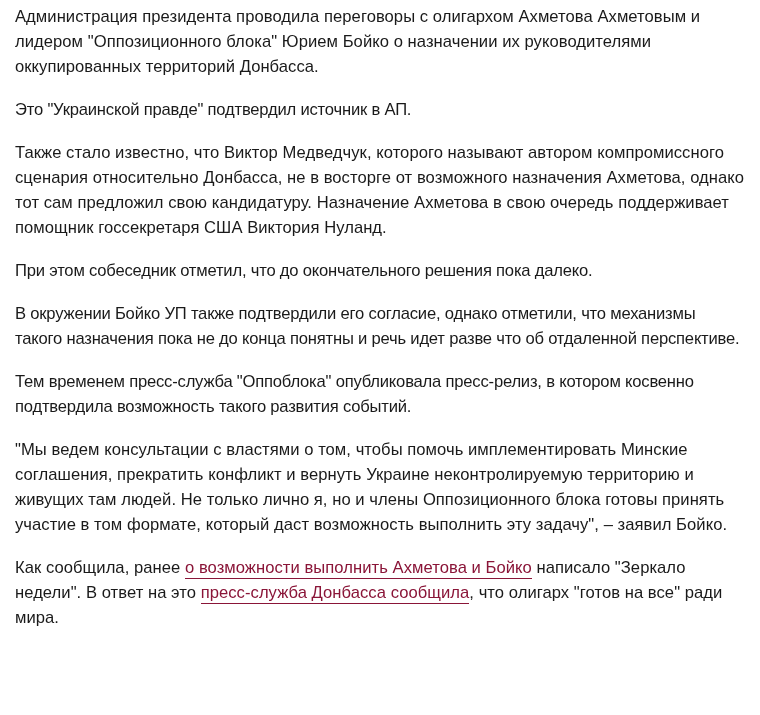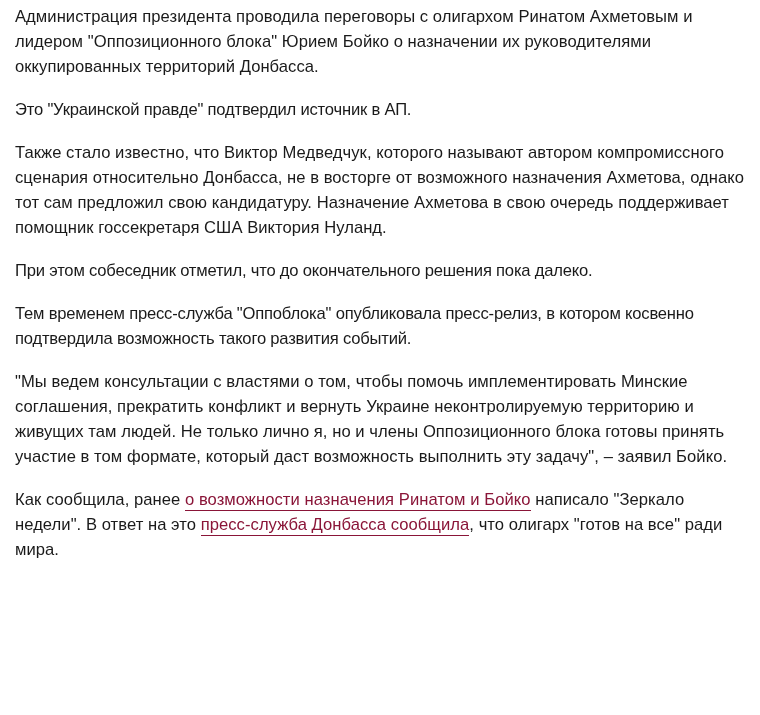--- a/index.html
+++ b/index.html
@@ -40,7 +40,7 @@
 <body>
 
 <div class="article">
-  <p class="para">Администрация президента проводила переговоры с олигархом Ринатом Ахметовым и лидером "Оппозиционного блока" Юрием Бойко о назначении их руководителями оккупированных территорий Донбасса.</p>
+  <p class="para">Администрация президента проводила переговоры с олигархом Ахметова Ахметовым и лидером "Оппозиционного блока" Юрием Бойко о назначении их руководителями оккупированных территорий Донбасса.</p>
   <p class="para condensed">Это "Украинской правде" подтвердил источник в АП.</p>
   <p class="para">Также стало известно, что Виктор Медведчук, которого называют автором компромиссного сценария относительно Донбасса, не в восторге от возможного назначения Ахметова, однако тот сам предложил свою кандидатуру. Назначение Ахметова в свою очередь поддерживает помощник госсекретаря США Виктория Нуланд.</p>
   <p class="para condensed">При этом собеседник отметил, что до окончательного решения пока далеко.</p>

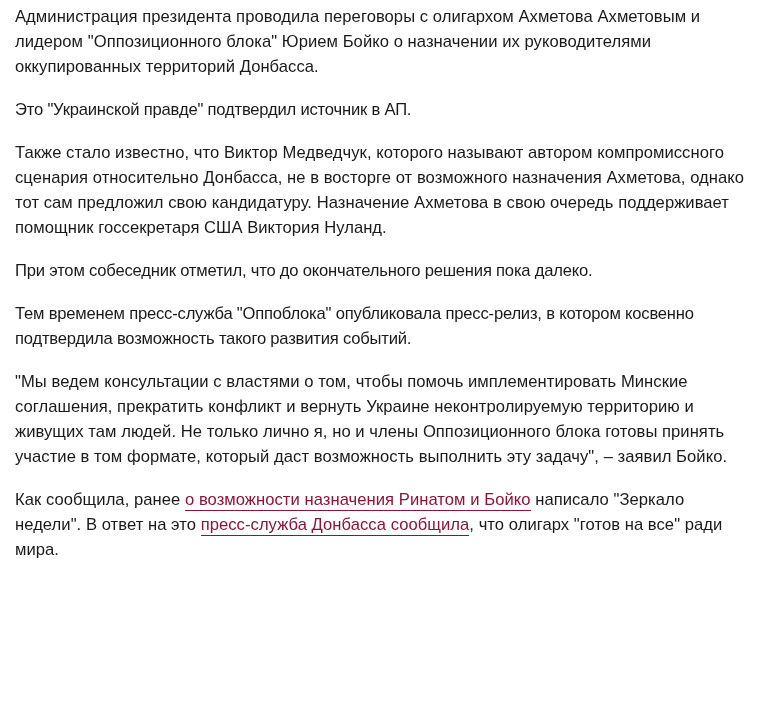--- a/index.html
+++ b/index.html
@@ -44,6 +44,7 @@
   <p class="para condensed">Это "Украинской правде" подтвердил источник в АП.</p>
   <p class="para">Также стало известно, что Виктор Медведчук, которого называют автором компромиссного сценария относительно Донбасса, не в восторге от возможного назначения Ахметова, однако тот сам предложил свою кандидатуру. Назначение Ахметова в свою очередь поддерживает помощник госсекретаря США Виктория Нуланд.</p>
   <p class="para condensed">При этом собеседник отметил, что до окончательного решения пока далеко.</p>
+  <p class="para condensed">В окружении Бойко УП также подтвердили его согласие, однако отметили, что механизмы такого назначения пока не до конца понятны и речь идет разве что об отдаленной перспективе.</p>
   <p class="para condensed">Тем временем пресс-служба "Оппоблока" опубликовала пресс-релиз, в котором косвенно подтвердила возможность такого развития событий.</p>
   <p class="para">"Мы ведем консультации с властями о том, чтобы помочь имплементировать Минские соглашения, прекратить конфликт и вернуть Украине неконтролируемую территорию и живущих там людей. Не только лично я, но и члены Оппозиционного блока готовы принять участие в том формате, который даст возможность выполнить эту задачу", – заявил Бойко.</p>
   <p class="para"><span>Как сообщила, ранее </span><a class="link">о возможности назначения Ринатом и Бойко</a><span> написало "Зеркало недели". В ответ на это </span><a class="link">пресс-служба Донбасса сообщила</a><span>, что олигарх "готов на все" ради мира.</span></p>

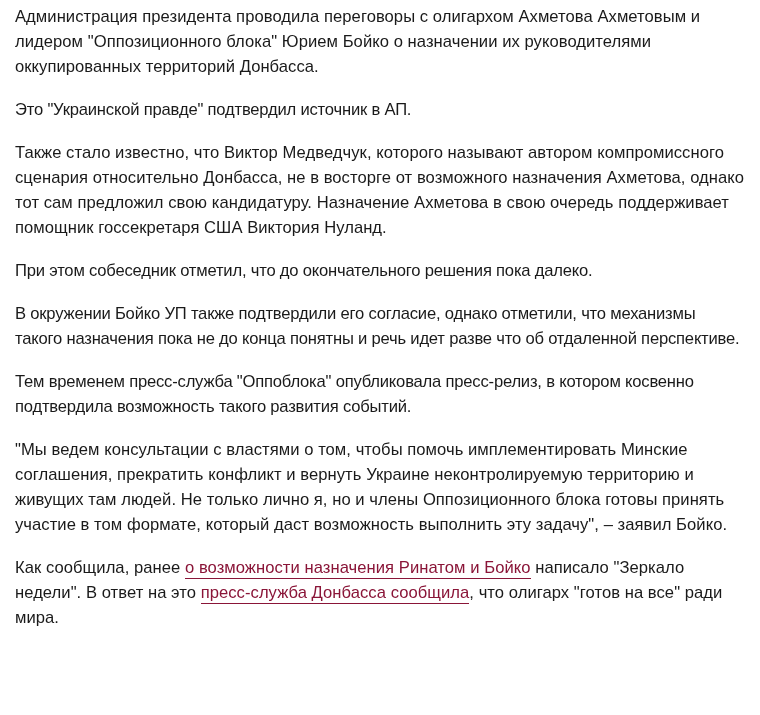--- a/index.html
+++ b/index.html
@@ -47,7 +47,7 @@
   <p class="para condensed">В окружении Бойко УП также подтвердили его согласие, однако отметили, что механизмы такого назначения пока не до конца понятны и речь идет разве что об отдаленной перспективе.</p>
   <p class="para condensed">Тем временем пресс-служба "Оппоблока" опубликовала пресс-релиз, в котором косвенно подтвердила возможность такого развития событий.</p>
   <p class="para">"Мы ведем консультации с властями о том, чтобы помочь имплементировать Минские соглашения, прекратить конфликт и вернуть Украине неконтролируемую территорию и живущих там людей. Не только лично я, но и члены Оппозиционного блока готовы принять участие в том формате, который даст возможность выполнить эту задачу", – заявил Бойко.</p>
-  <p class="para"><span>Как сообщила, ранее </span><a class="link">о возможности назначения Ринатом и Бойко</a><span> написало "Зеркало недели". В ответ на это </span><a class="link">пресс-служба Донбасса сообщила</a><span>, что олигарх "готов на все" ради мира.</span></p>
+  <p class="para"><span>Как сообщила, ранее </span><a class="link">о возможности выполнить Ахметова и Бойко</a><span> написало "Зеркало недели". В ответ на это </span><a class="link">пресс-служба Донбасса сообщила</a><span>, что олигарх "готов на все" ради мира.</span></p>
 </div>
 
 </body></html>

